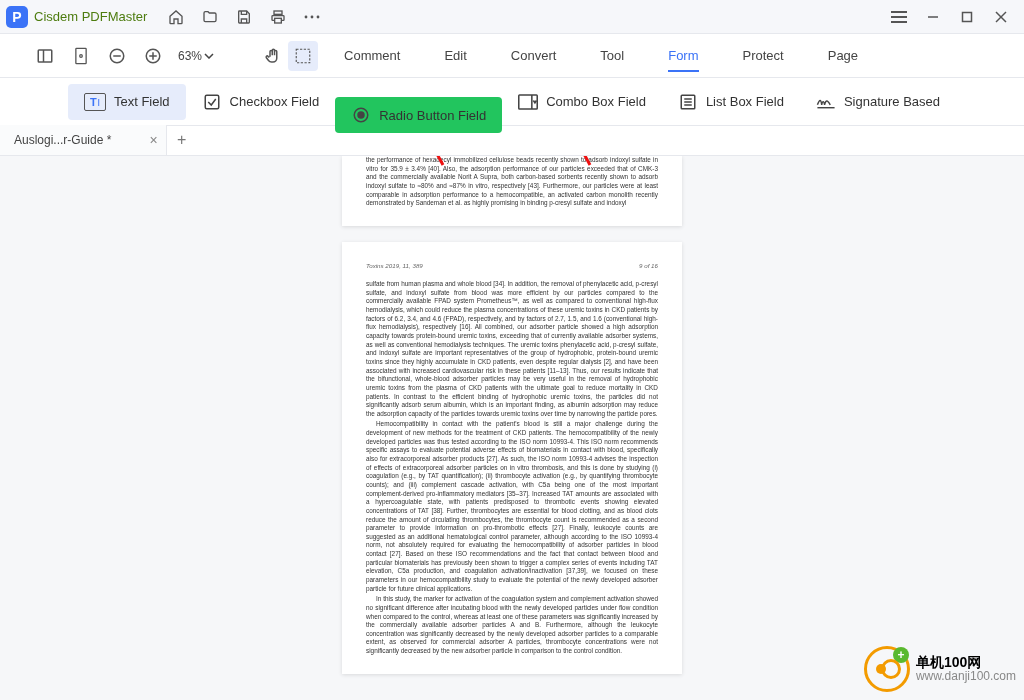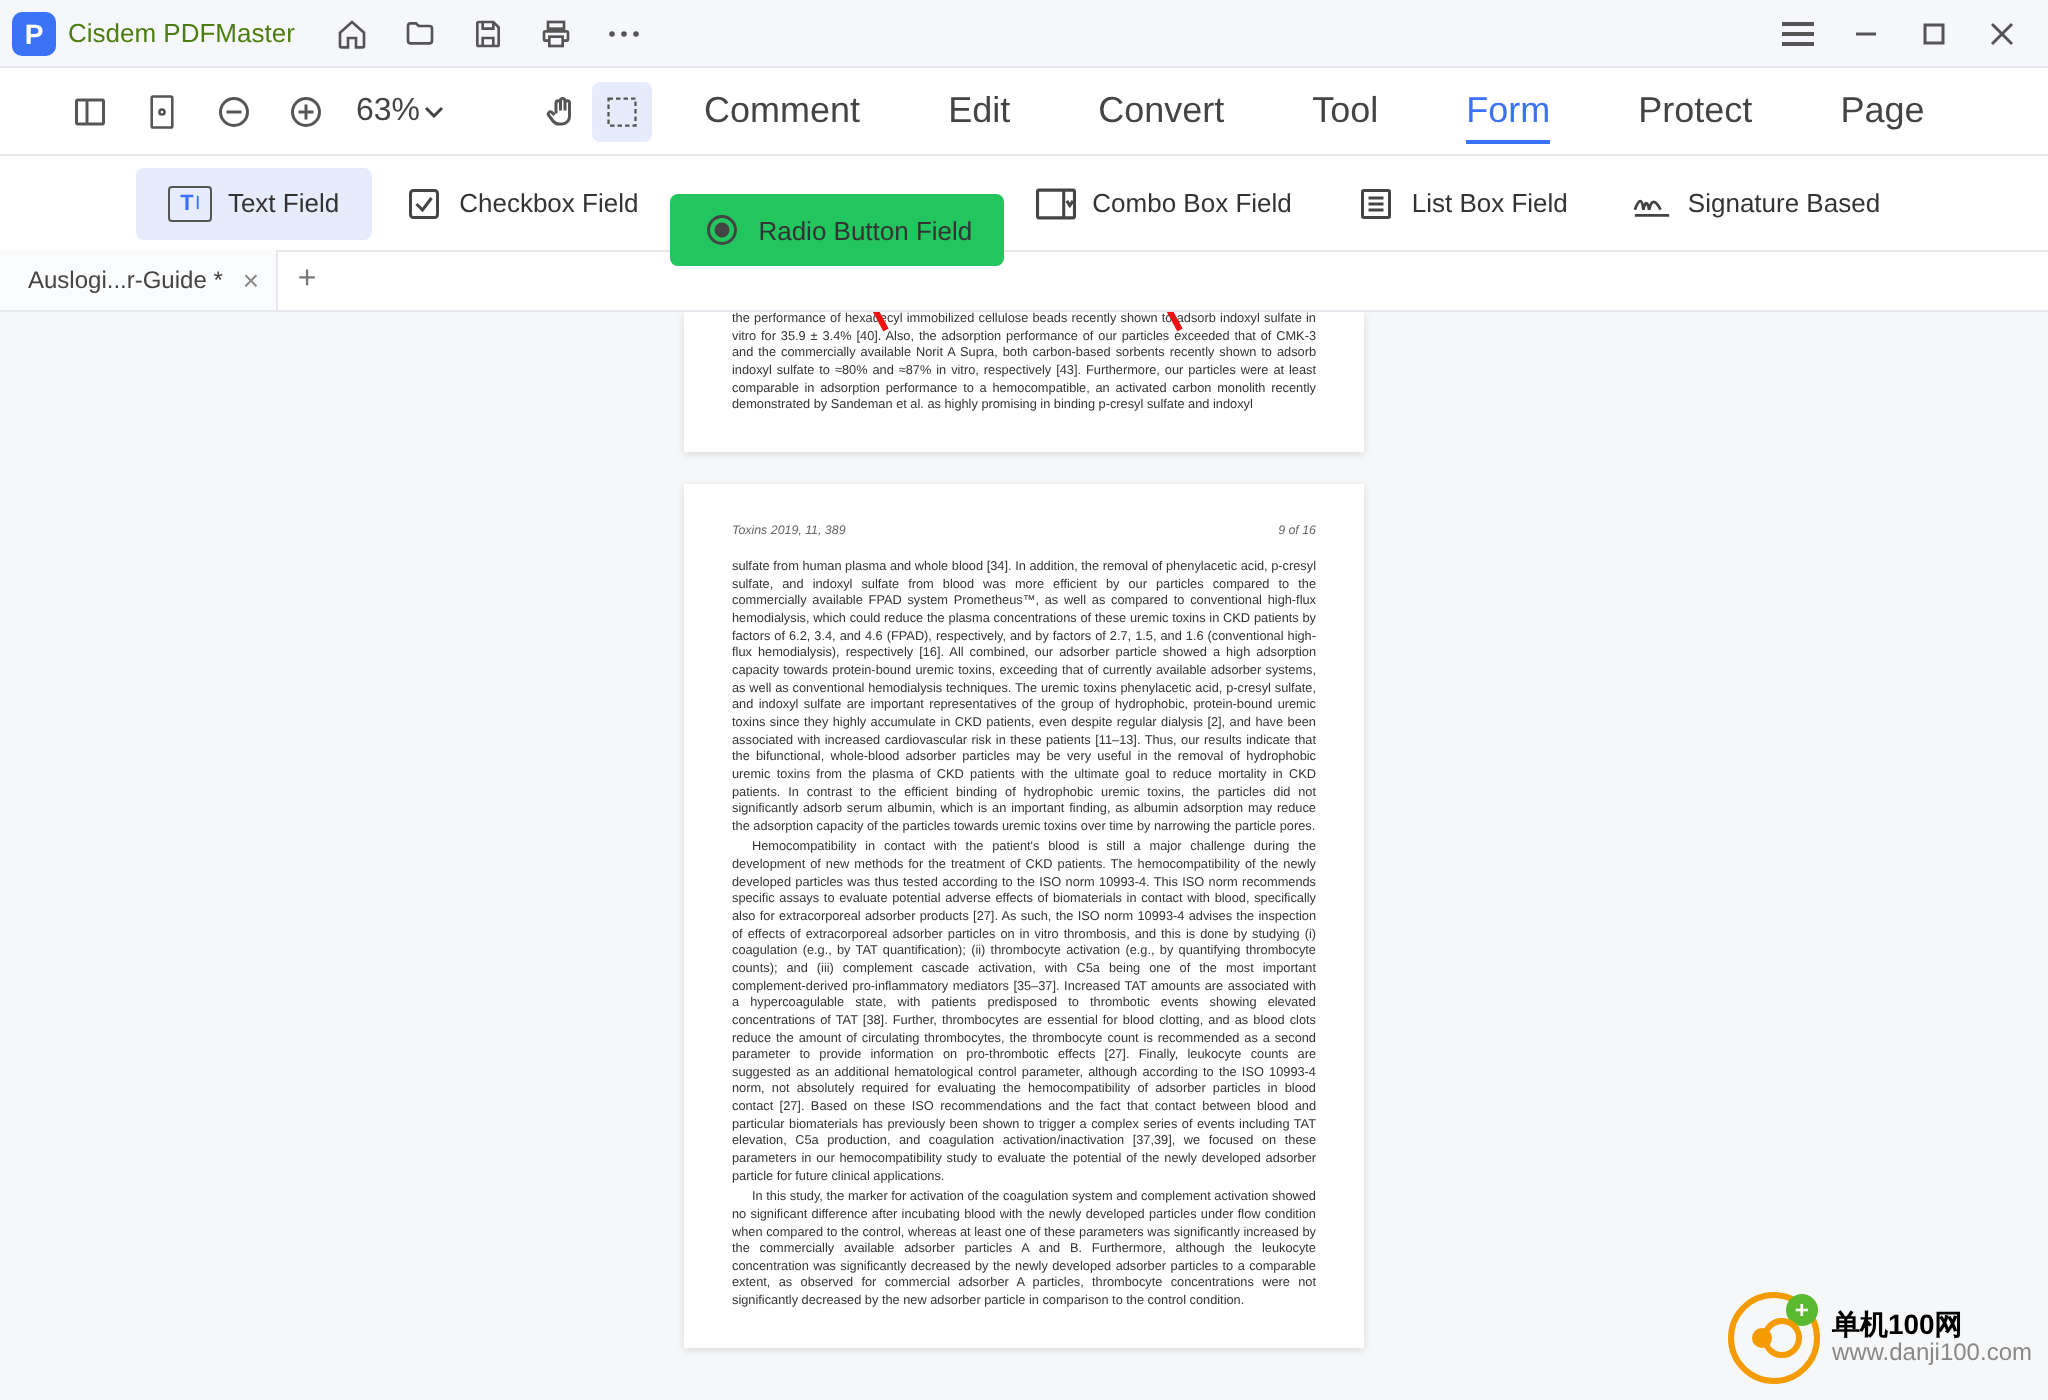--- a/index.html
+++ b/index.html
@@ -16,7 +16,7 @@
 .tb2-left { display:flex; align-items:center; gap: 6px; }
 .icoBtn { width:30px; height:30px; display:flex; align-items:center; justify-content:center; cursor:pointer; border-radius:4px; color:#555; }
 .icoBtn.active { background:#e6ecfb; }
-.zoom { font-size:16px; color:#444; margin: 16px 4px; display:flex; align-items:center; gap:2px; }
+.zoom { font-size:12px; color:#444; margin: 16px 4px; display:flex; align-items:center; gap:2px; }
 .tb2-spacer { width: 40px; }
 .menu { display:flex; gap: 0; margin-left: 4px; flex:1; }
 .menu-item { font-size:18px; color:#444; padding: 0 22px; height:44px; display:flex; align-items:center; cursor:pointer; position:relative; }

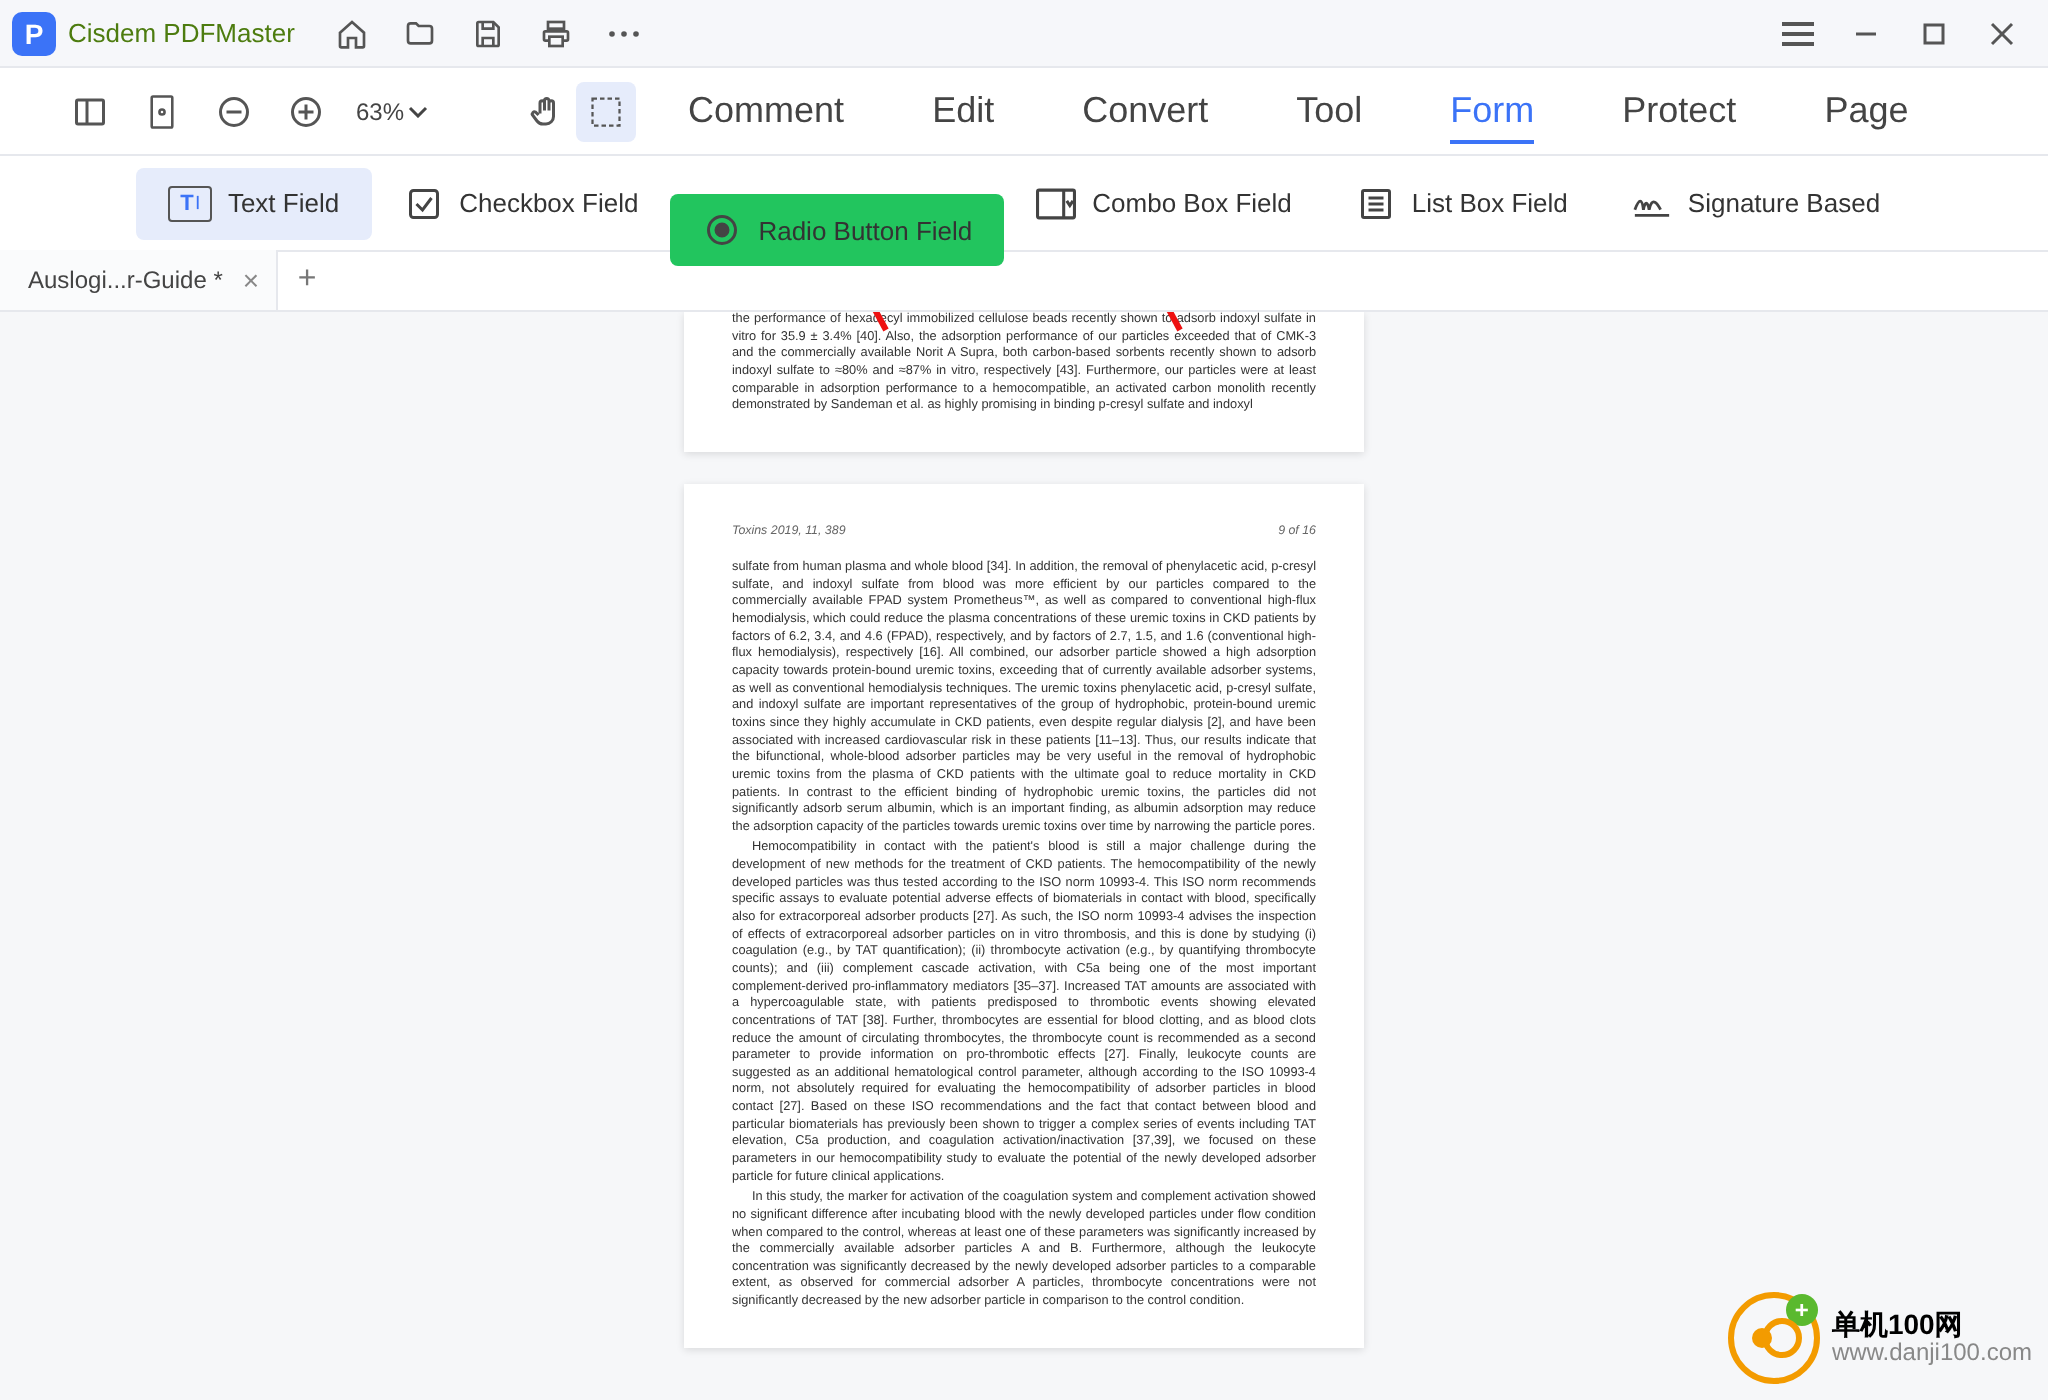--- a/index.html
+++ b/index.html
@@ -19,7 +19,7 @@
 .zoom { font-size:12px; color:#444; margin: 16px 4px; display:flex; align-items:center; gap:2px; }
 .tb2-spacer { width: 40px; }
 .menu { display:flex; gap: 0; margin-left: 4px; flex:1; }
-.menu-item { font-size:18px; color:#444; padding: 0 22px; height:44px; display:flex; align-items:center; cursor:pointer; position:relative; }
+.menu-item { font-size:13px; color:#444; padding: 0 22px; height:44px; display:flex; align-items:center; cursor:pointer; position:relative; }
 .menu-item.active { color:#3b73f7; }
 .menu-item.active::after { content:""; position:absolute; left:22px; right:22px; bottom:6px; height:2px; background:#3b73f7; }
 

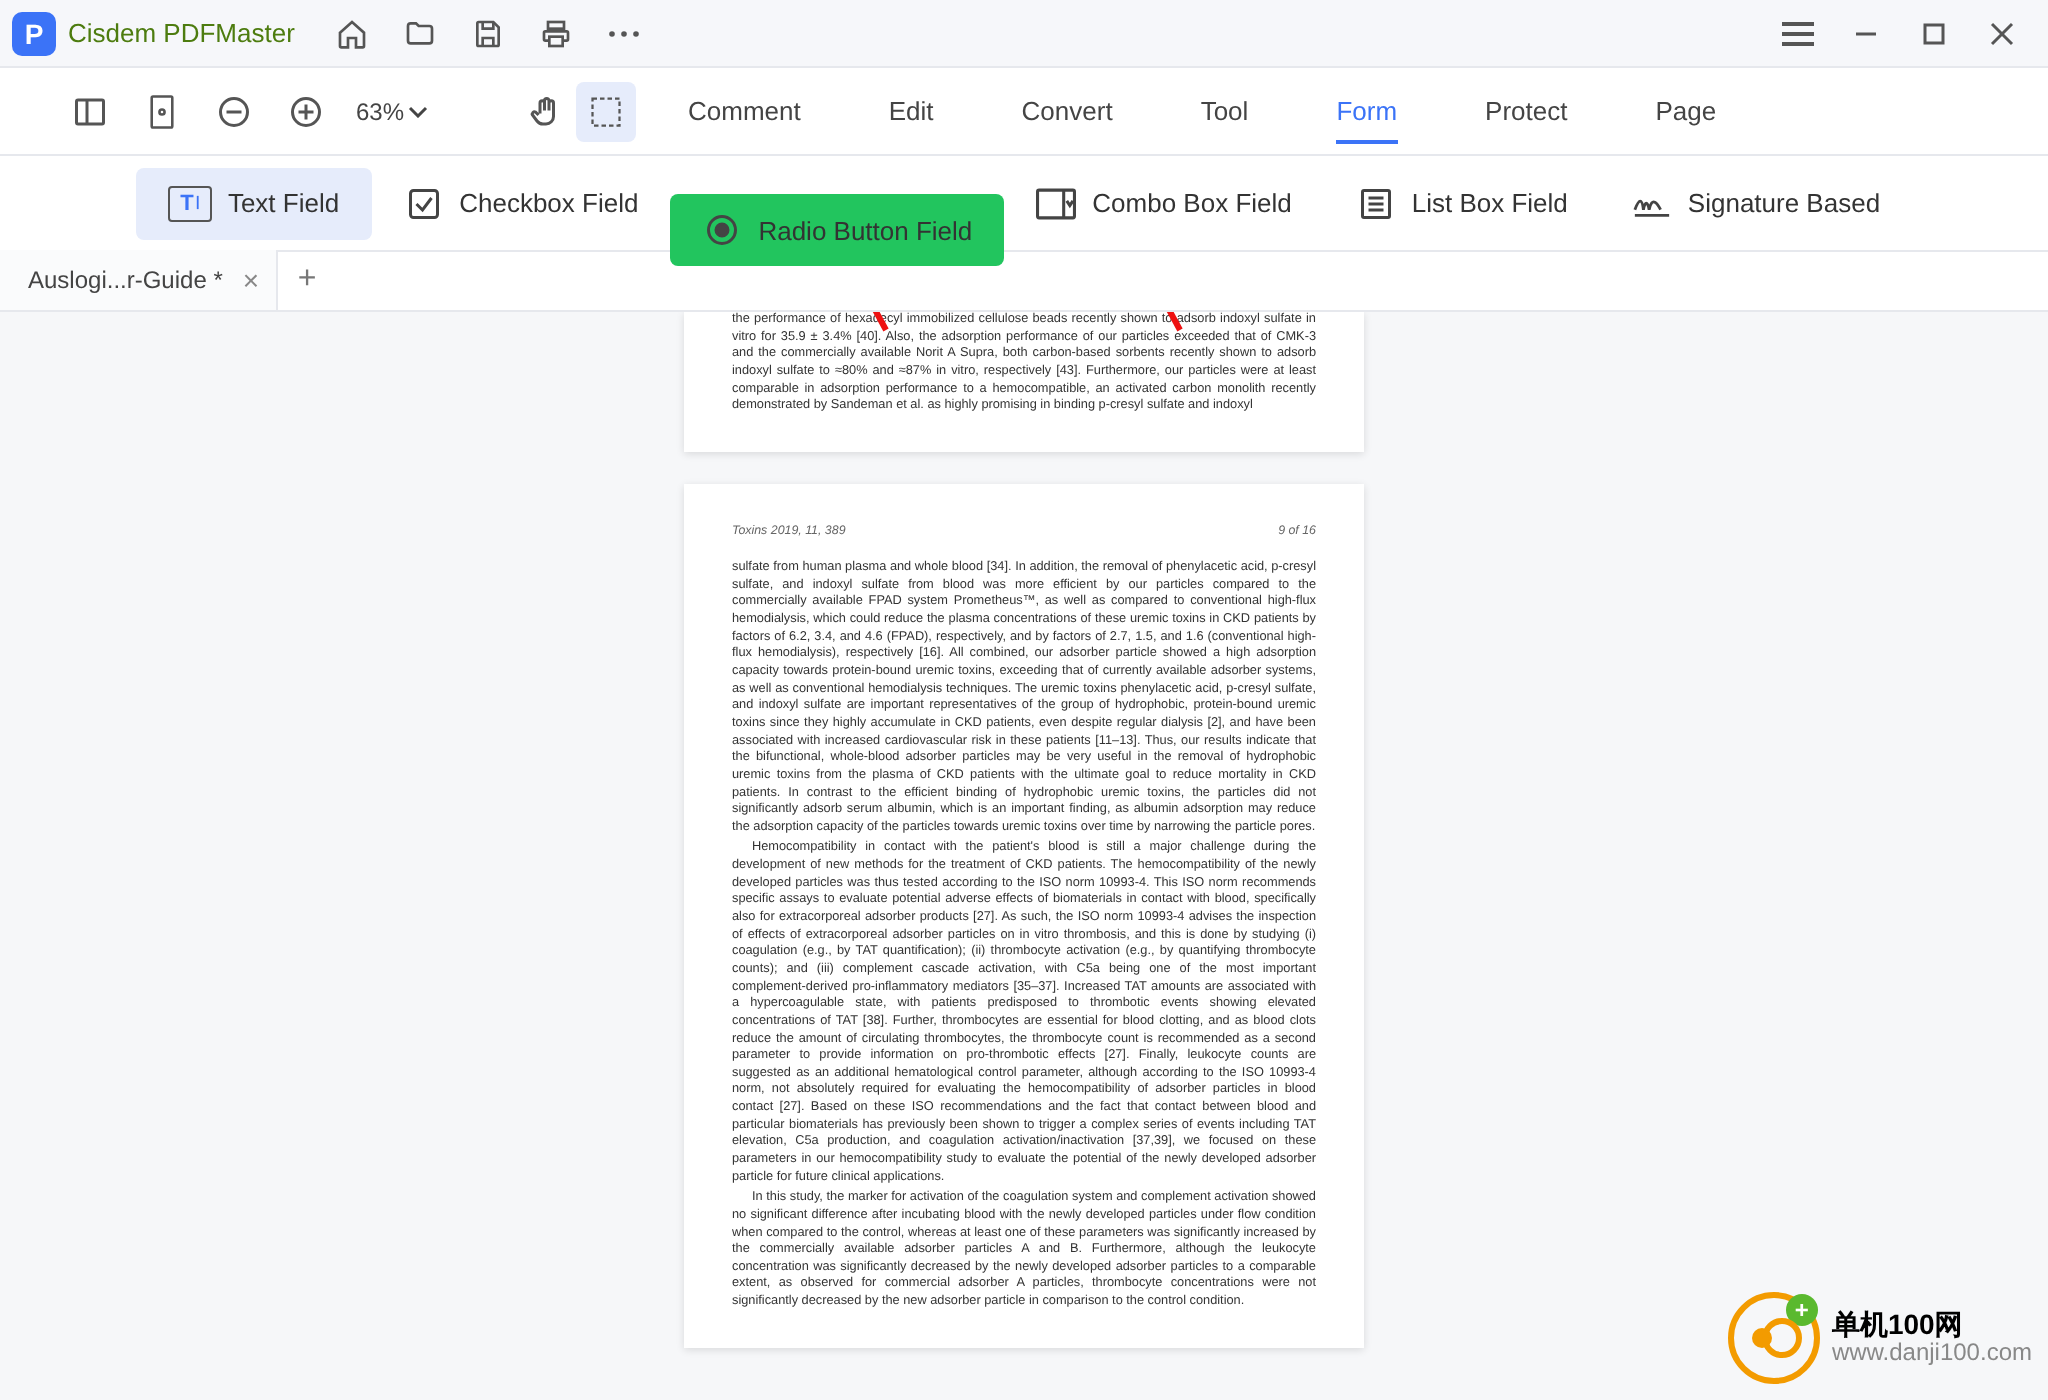--- a/index.html
+++ b/index.html
@@ -30,7 +30,7 @@
 .fb-ico { width:20px; height:20px; display:flex; align-items:center; justify-content:center; color:#444; }
 
 .tabstrip { height: 30px; background:#fff; display:flex; align-items:flex-end; border-bottom:1px solid #e6e8ed; }
-.doc-tab { display:flex; align-items:center; height:30px; padding: 0 8px 0 14px; font-size:12px; color:#444; border-right:1px solid #e6e8ed; gap:10px; background:#fafbfc; }
+.doc-tab { display:flex; align-items:center; height:30px; padding: 0 8px 0 14px; font-size:12px; color:#444; border-right:1px solid #e6e8ed; gap:38px; background:#fafbfc; }
 .doc-tab .close { color:#888; cursor:pointer; font-size:14px; }
 .newtab { width:30px; height:30px; display:flex; align-items:center; justify-content:center; color:#777; cursor:pointer; }
 

